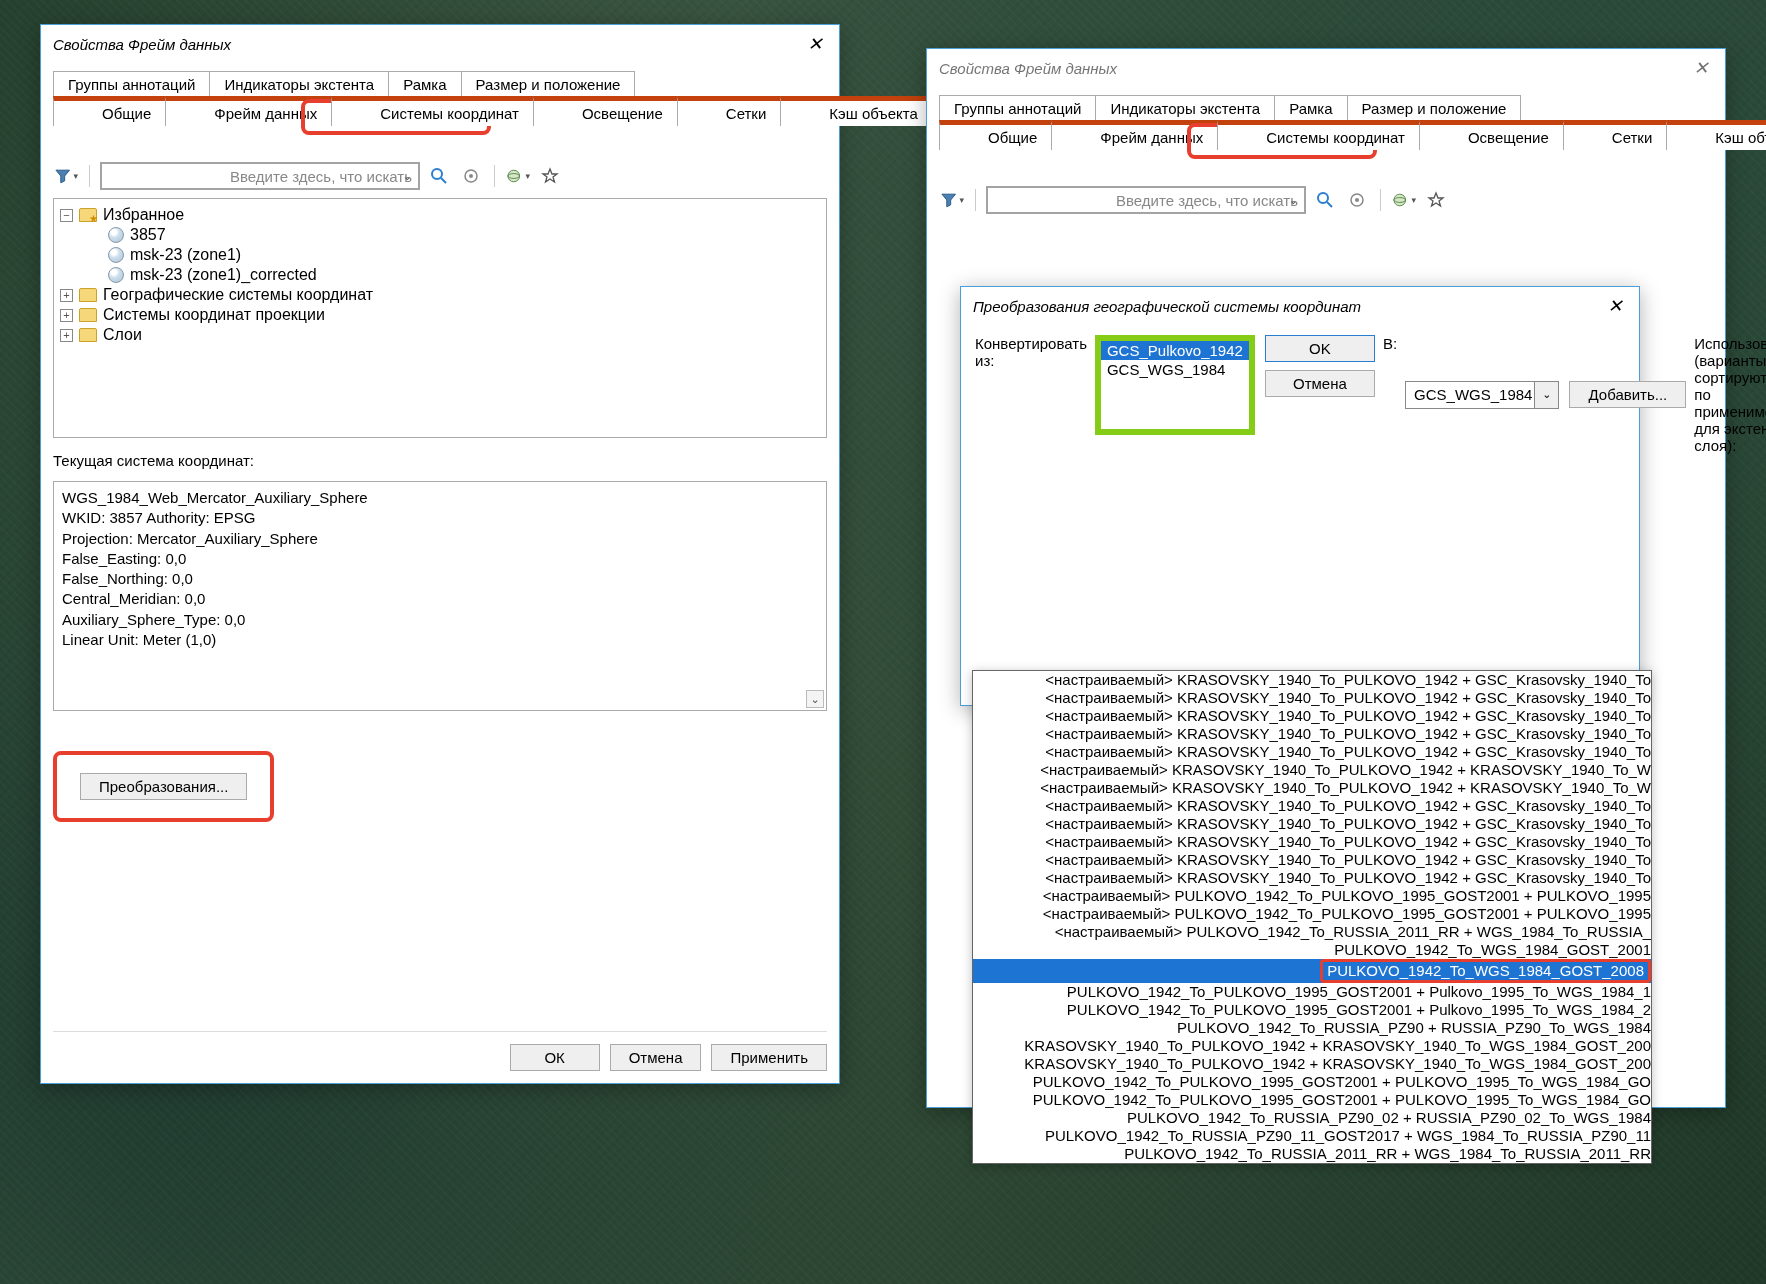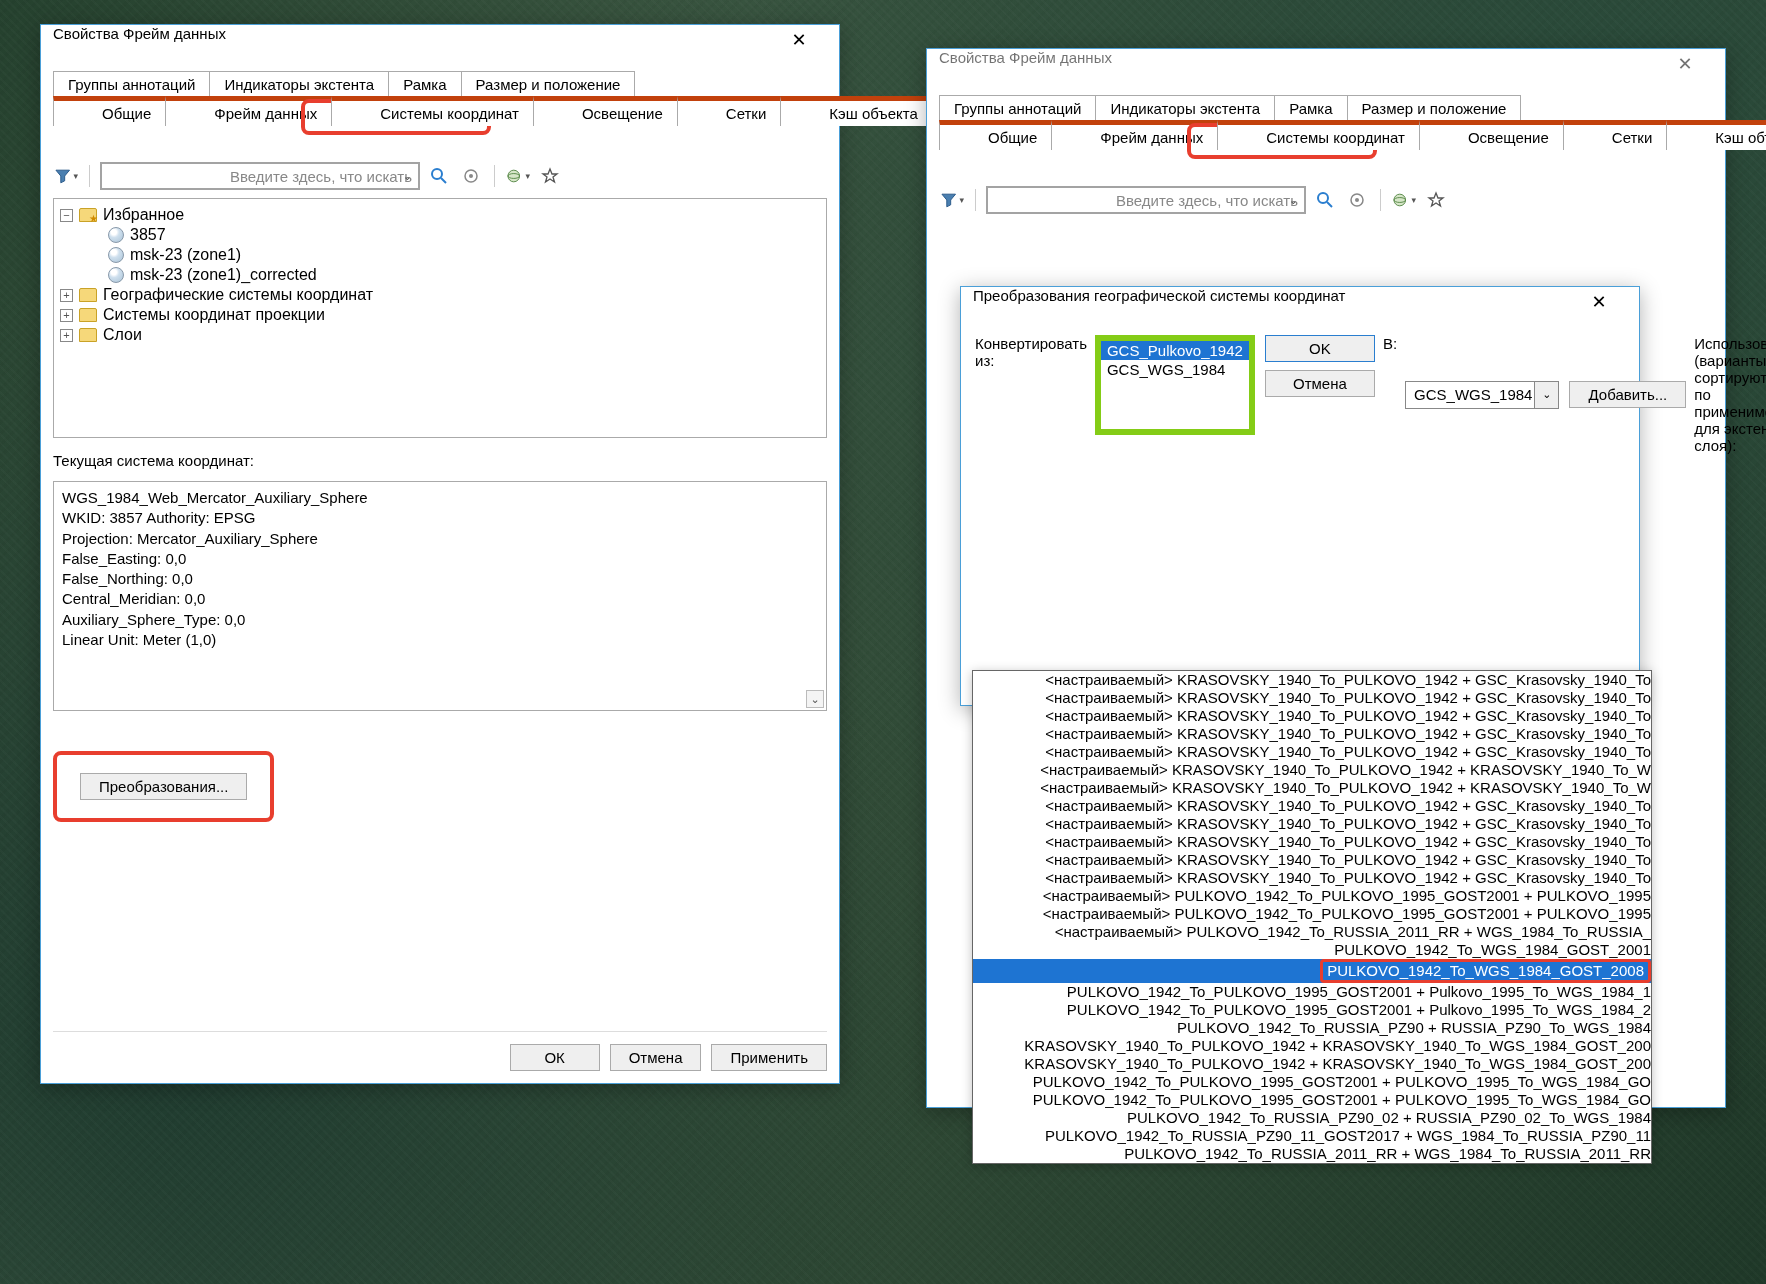--- a/index.html
+++ b/index.html
@@ -41,10 +41,12 @@
   .titlebar {
     height: 38px;
     display: flex;
-    padding: 0 20px 0 12px;
+    align-items: center;
+    padding: 0 4px 0 12px;
     font-size: 15px;
     color: #000;
     background:#fff;
+    font-style:italic;
   }
   .titlebar .spacer { flex:1; }
   .close-x {

